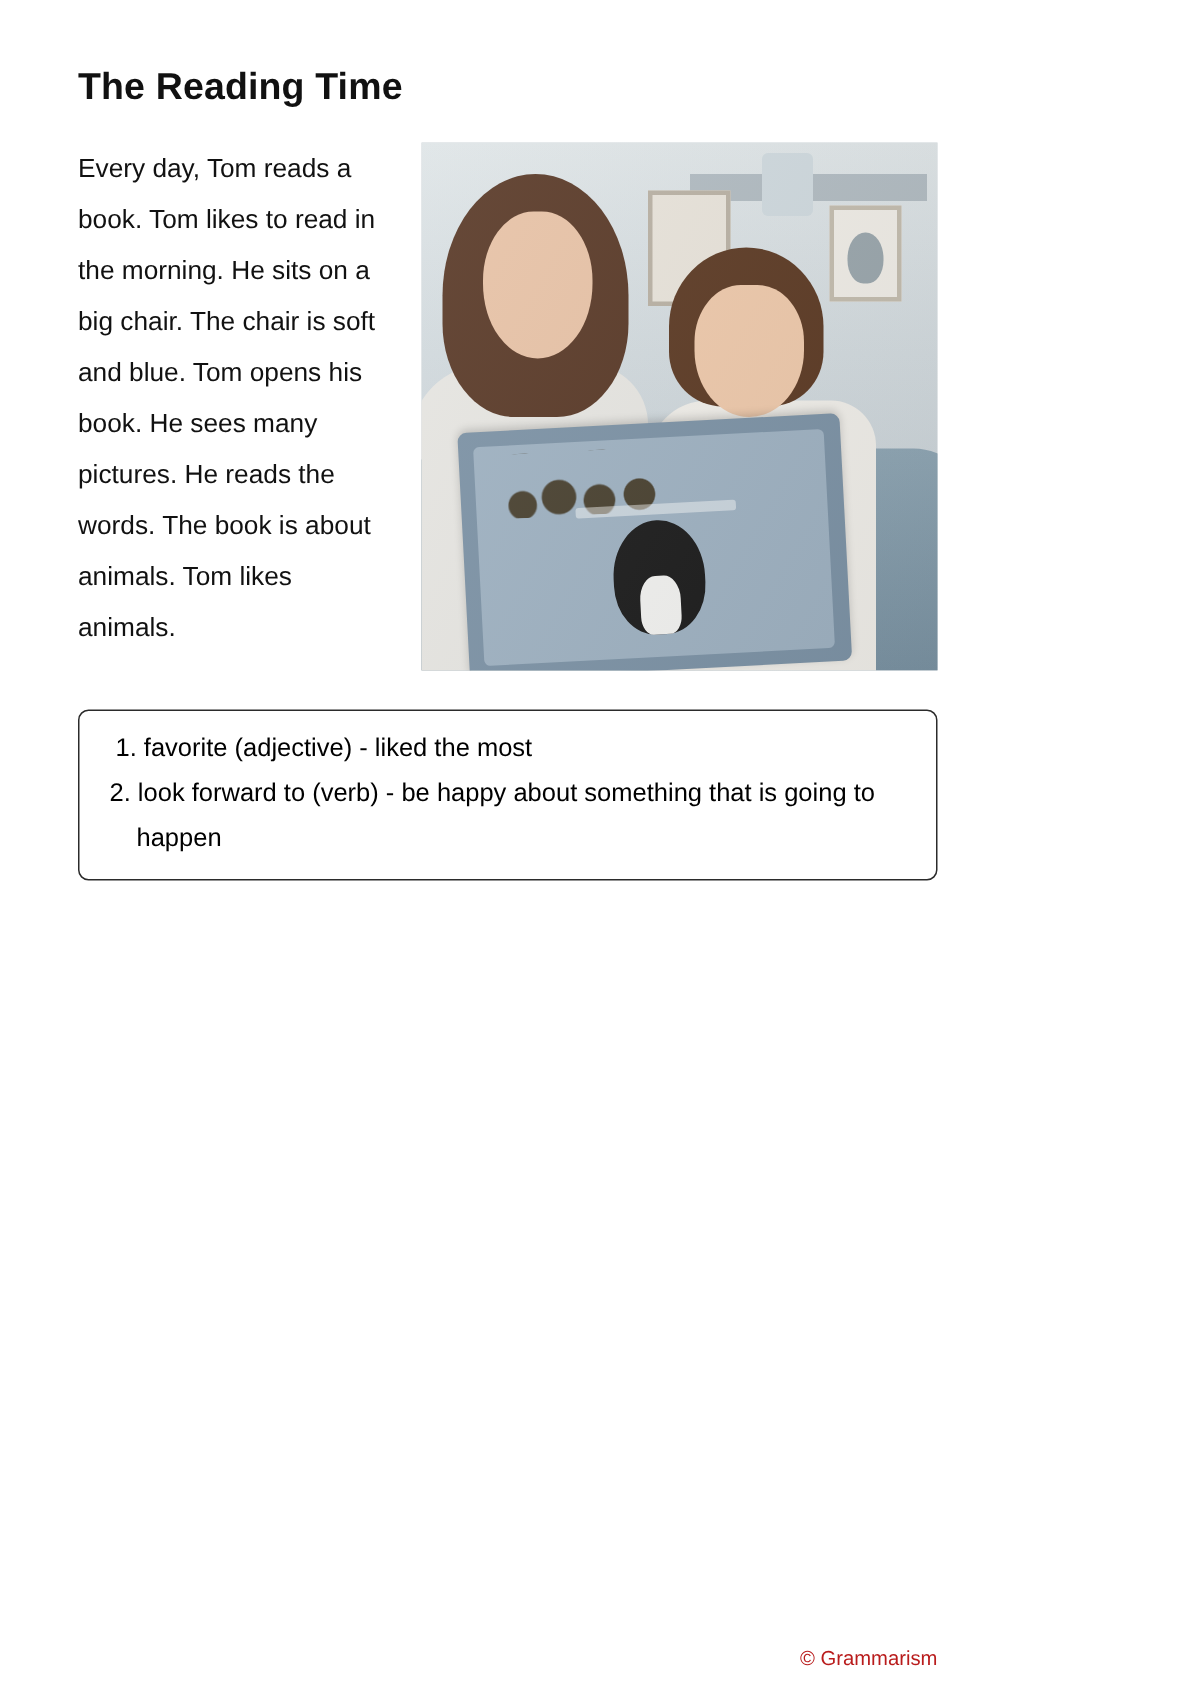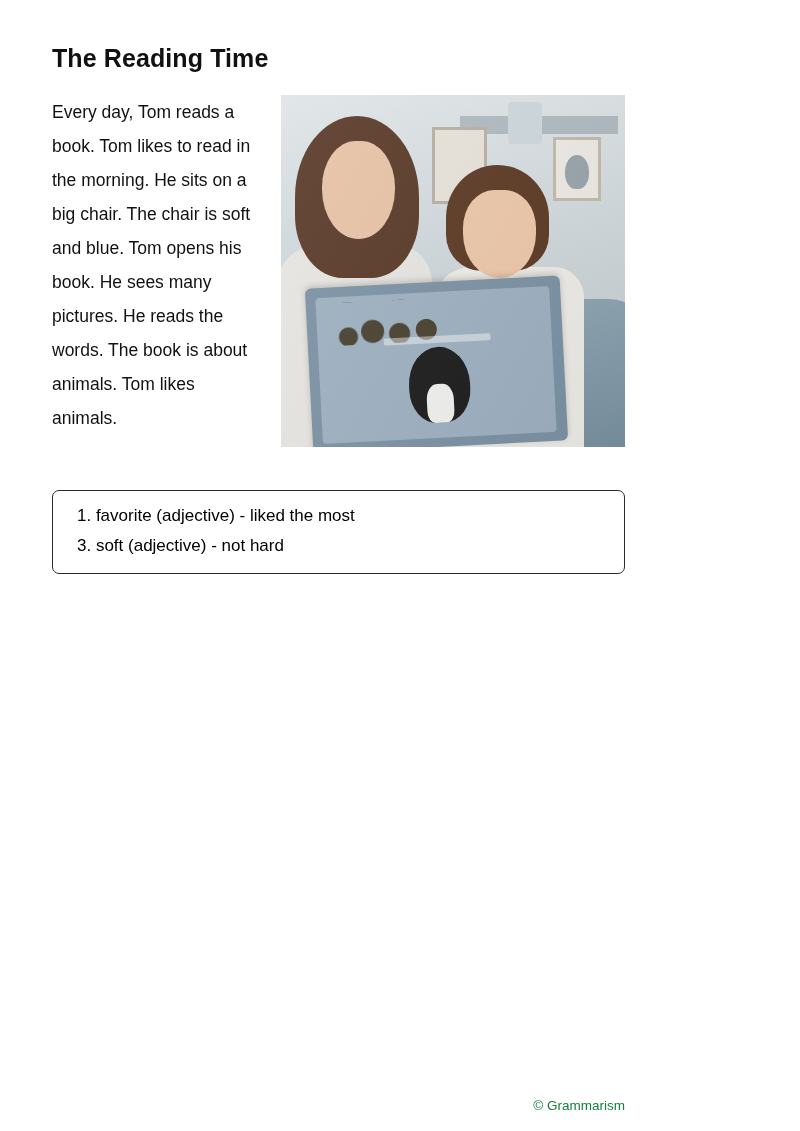--- a/index.html
+++ b/index.html
@@ -190,7 +190,7 @@
     border: 1.5px solid #2b2b2b;
     border-radius: 7px;
     padding: 10px 16px 12px 16px;
-    margin-top: 23px;
+    margin-top: 6px;
   }
   .vocab-list {
     margin: 0;

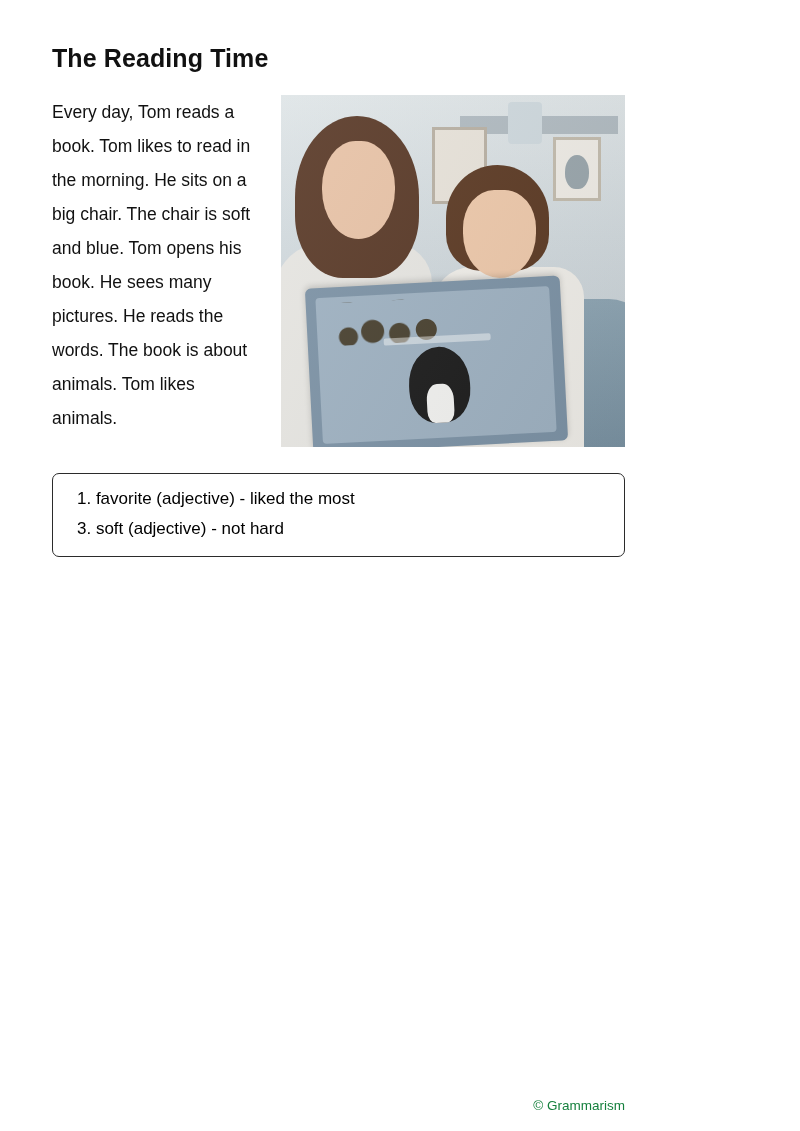--- a/index.html
+++ b/index.html
@@ -251,6 +251,7 @@
   <div class="vocab-box">
     <ul class="vocab-list" style="list-style:none; padding-left:4px;">
       <li>1. favorite (adjective) - liked the most</li>
+      <li style="text-indent:0; padding-left:18px; text-indent:-18px;">2. look forward to (verb) - be happy about something that is going to happen</li>
       <li>3. soft (adjective) - not hard</li>
     </ul>
   </div>

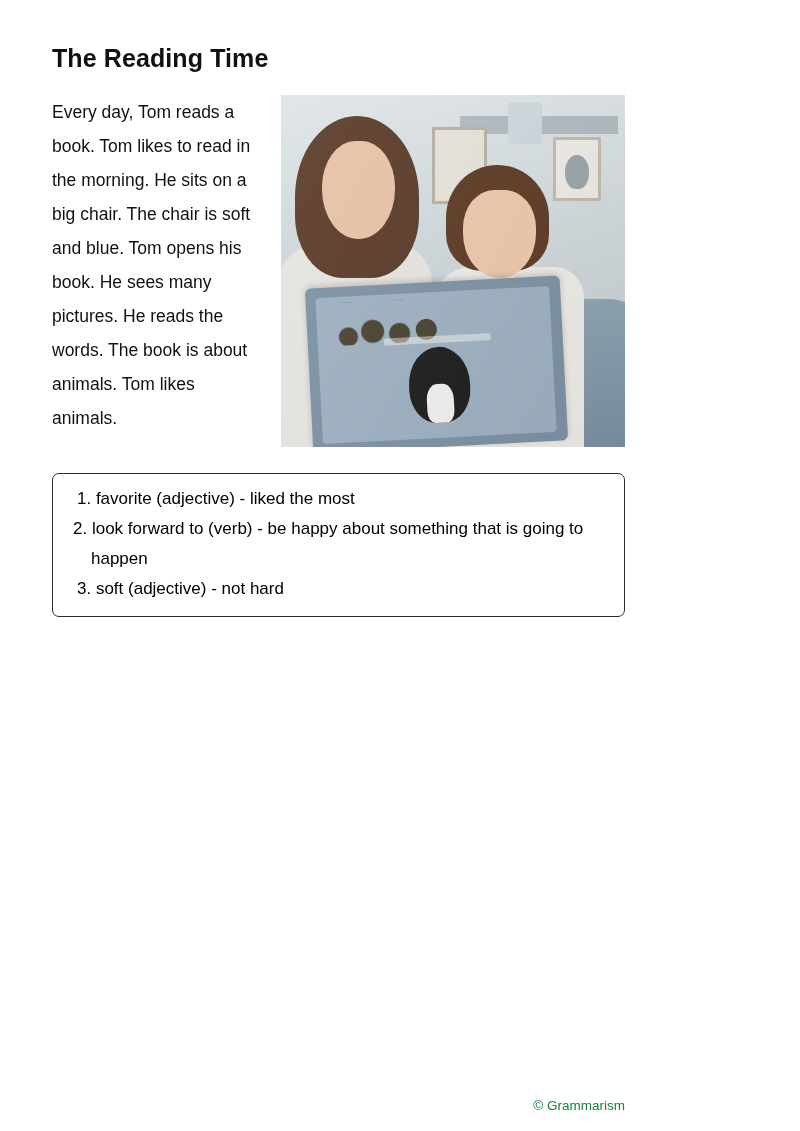--- a/index.html
+++ b/index.html
@@ -252,7 +252,6 @@
     <ul class="vocab-list" style="list-style:none; padding-left:4px;">
       <li>1. favorite (adjective) - liked the most</li>
       <li style="text-indent:0; padding-left:18px; text-indent:-18px;">2. look forward to (verb) - be happy about something that is going to happen</li>
-      <li>3. soft (adjective) - not hard</li>
     </ul>
   </div>
 

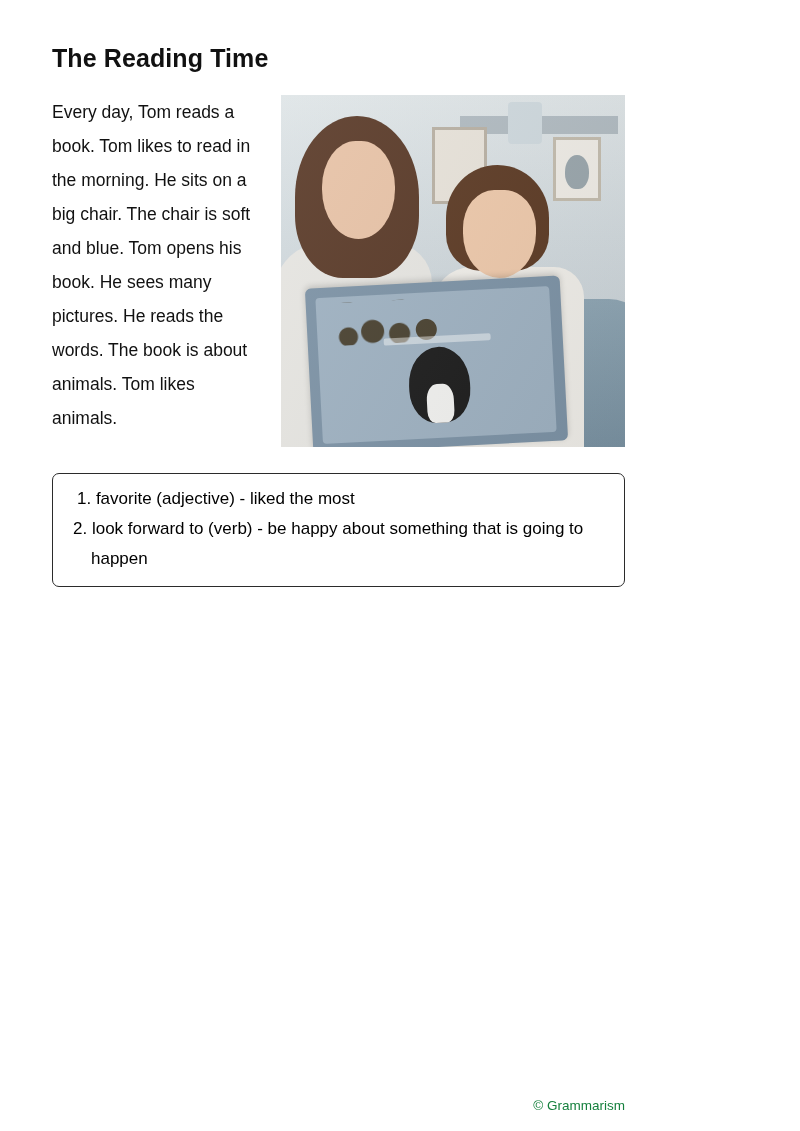--- a/index.html
+++ b/index.html
@@ -207,7 +207,7 @@
     right: 52px;
     bottom: 18px;
     font-size: 13.5px;
-    color: #15803d;
+    color: #b91c1c;
   }
 </style>
 </head>

